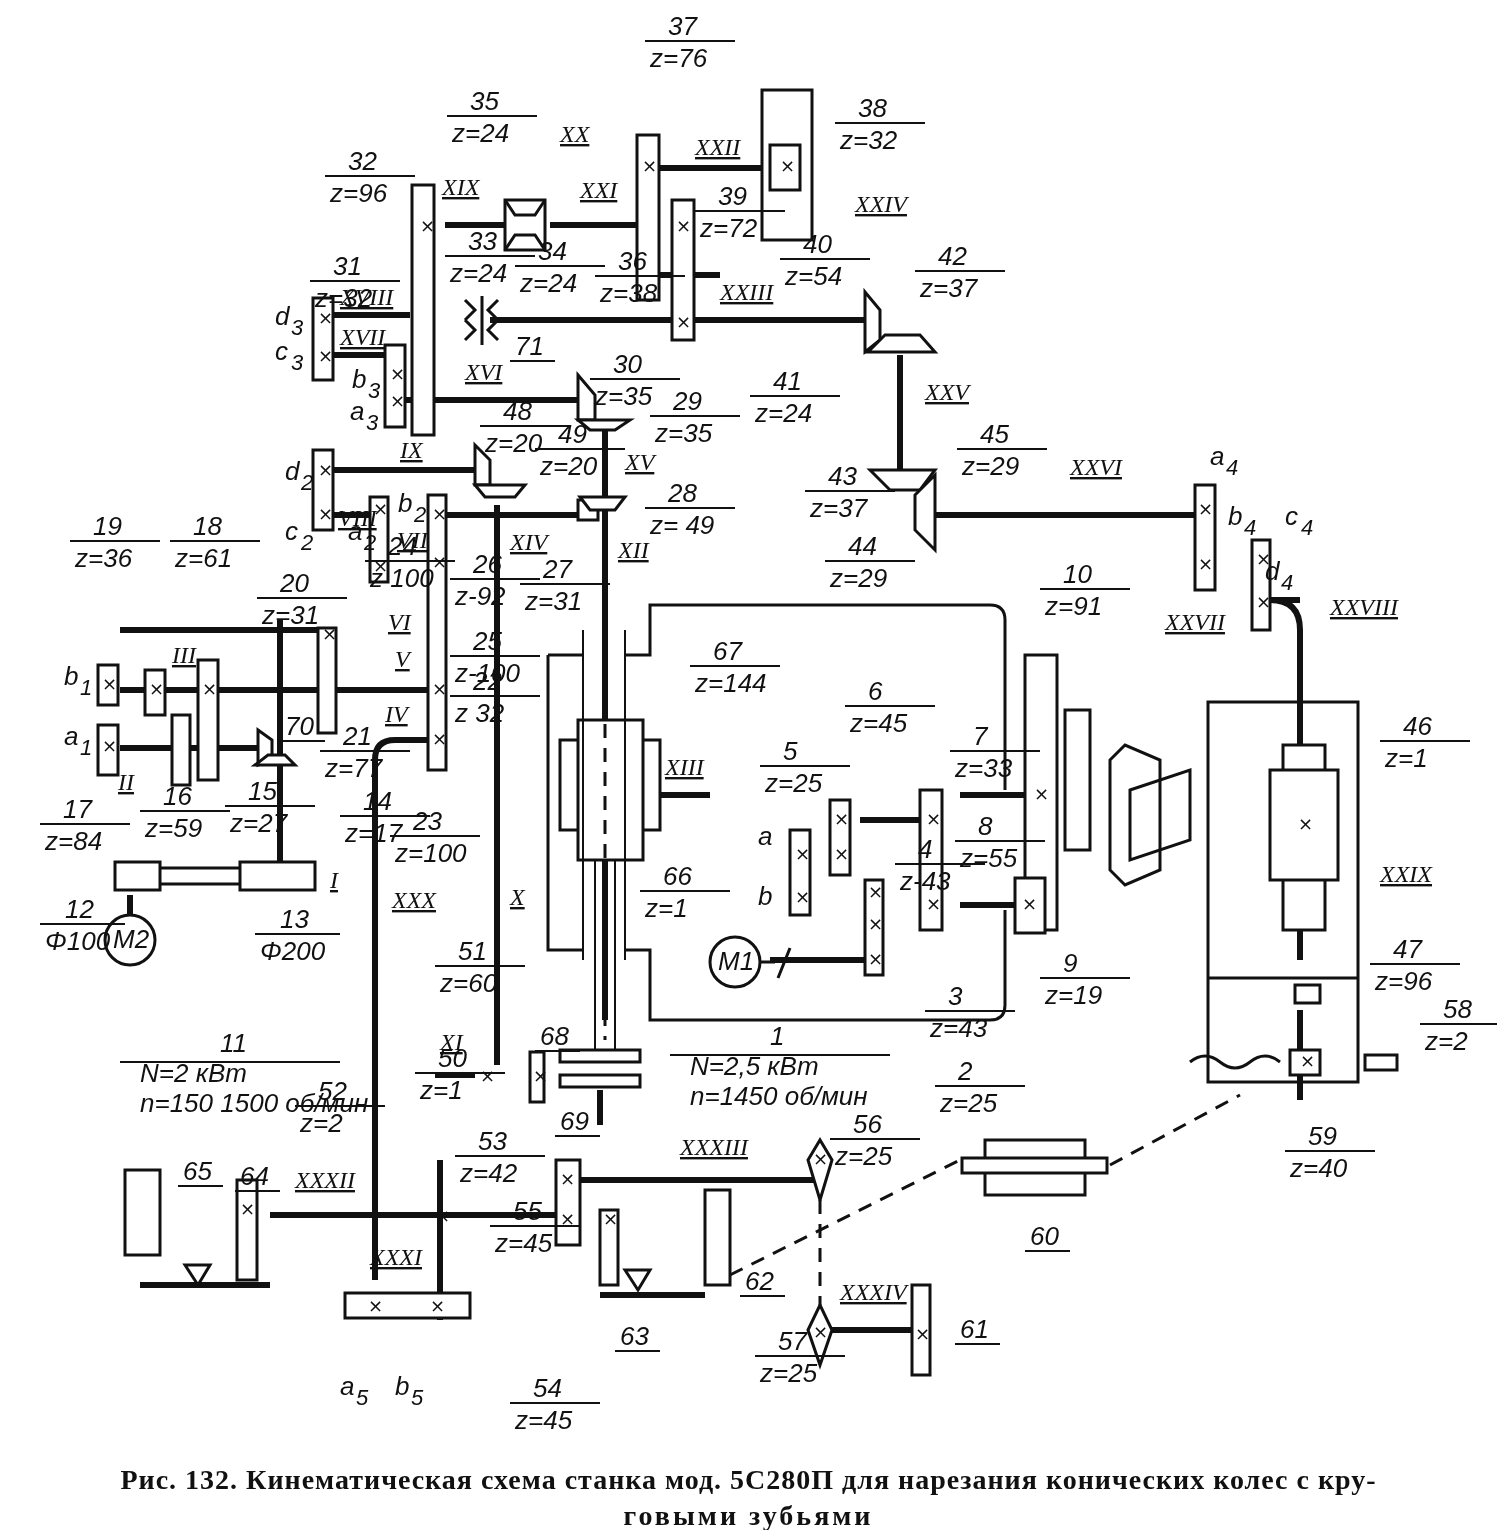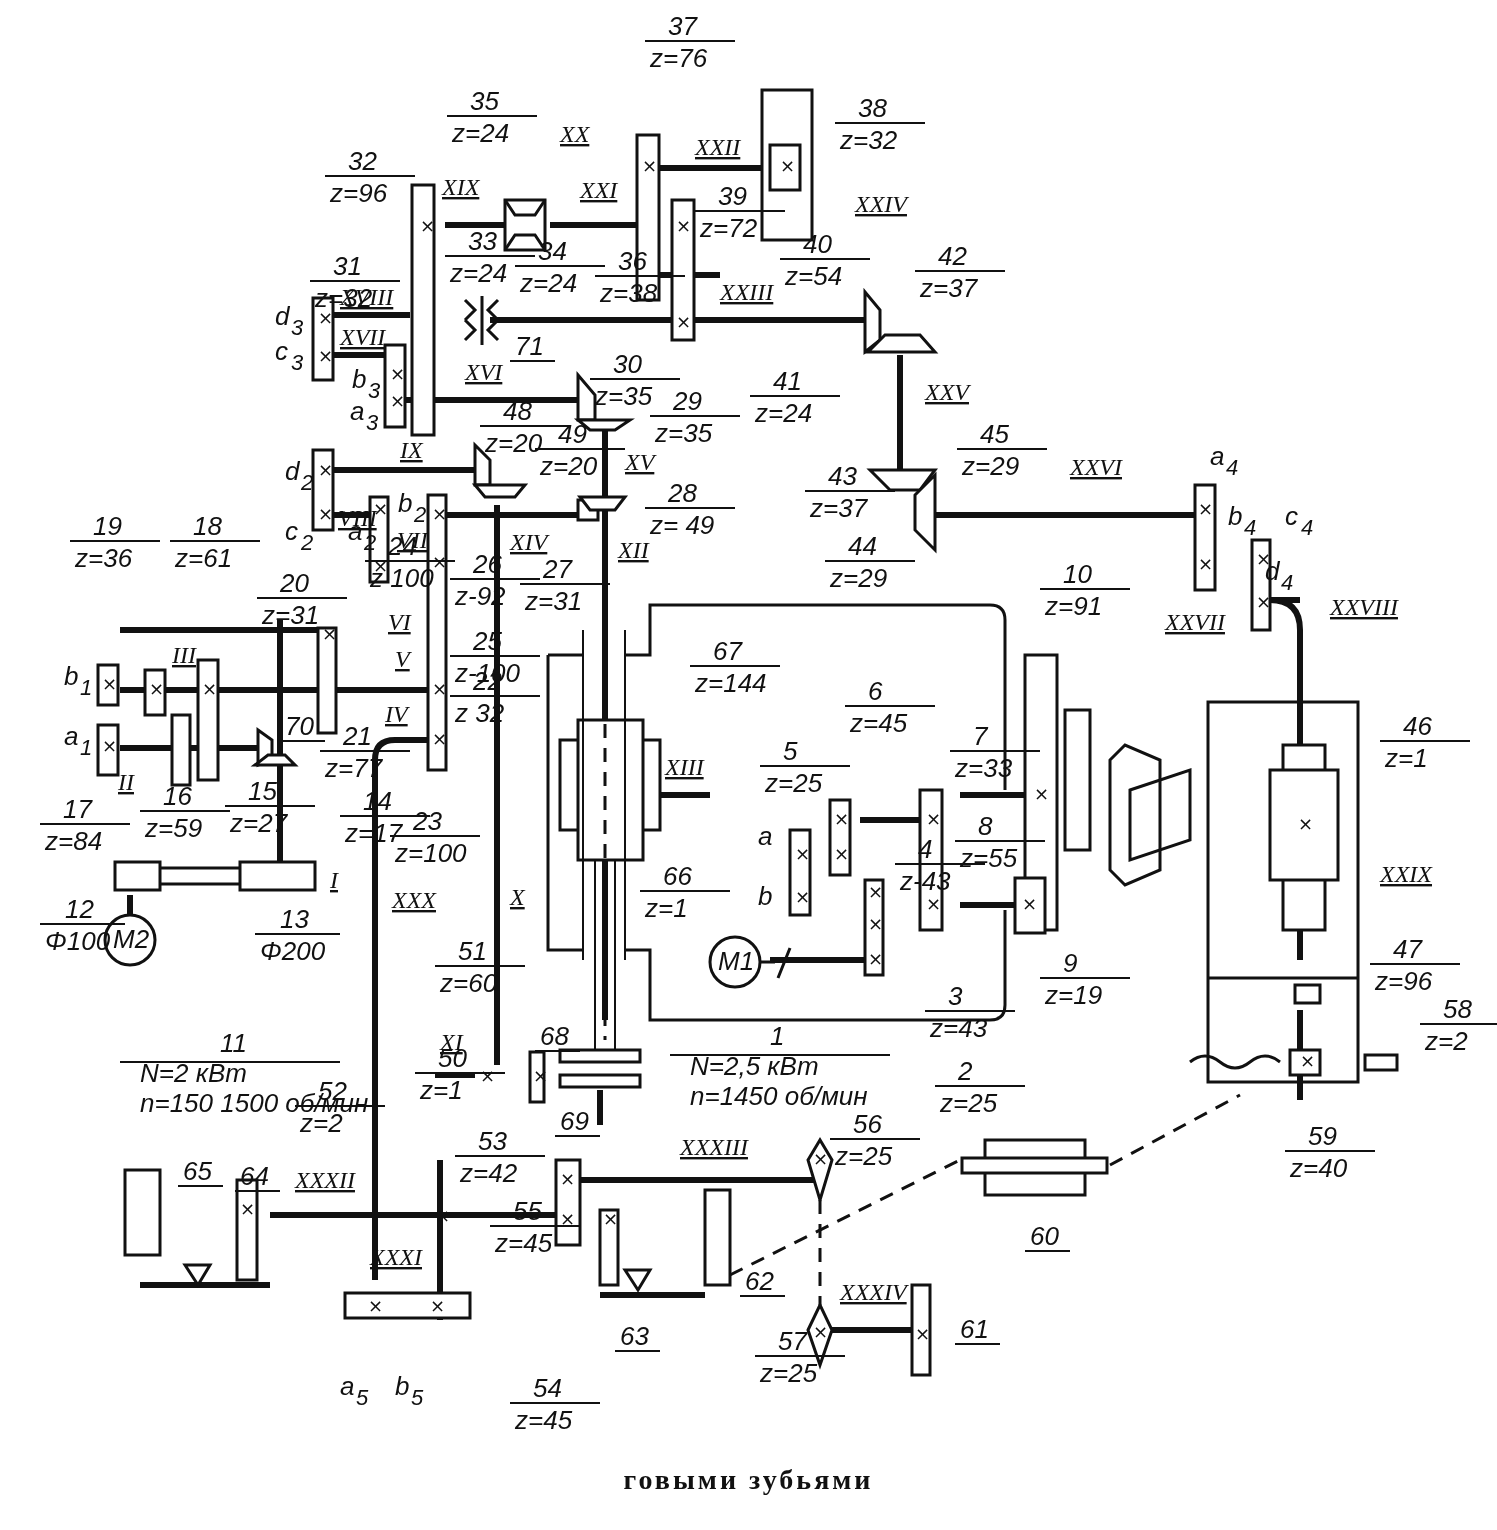--- a/index.html
+++ b/index.html
@@ -495,6 +495,7 @@
 </svg>
 
 <div id="caption">
+  <div>Рис. 132. Кинематическая схема станка мод. 5С280П для нарезания конических колес с кру-</div>
   <div class="cap-line2">говыми зубьями</div>
 </div>
 

